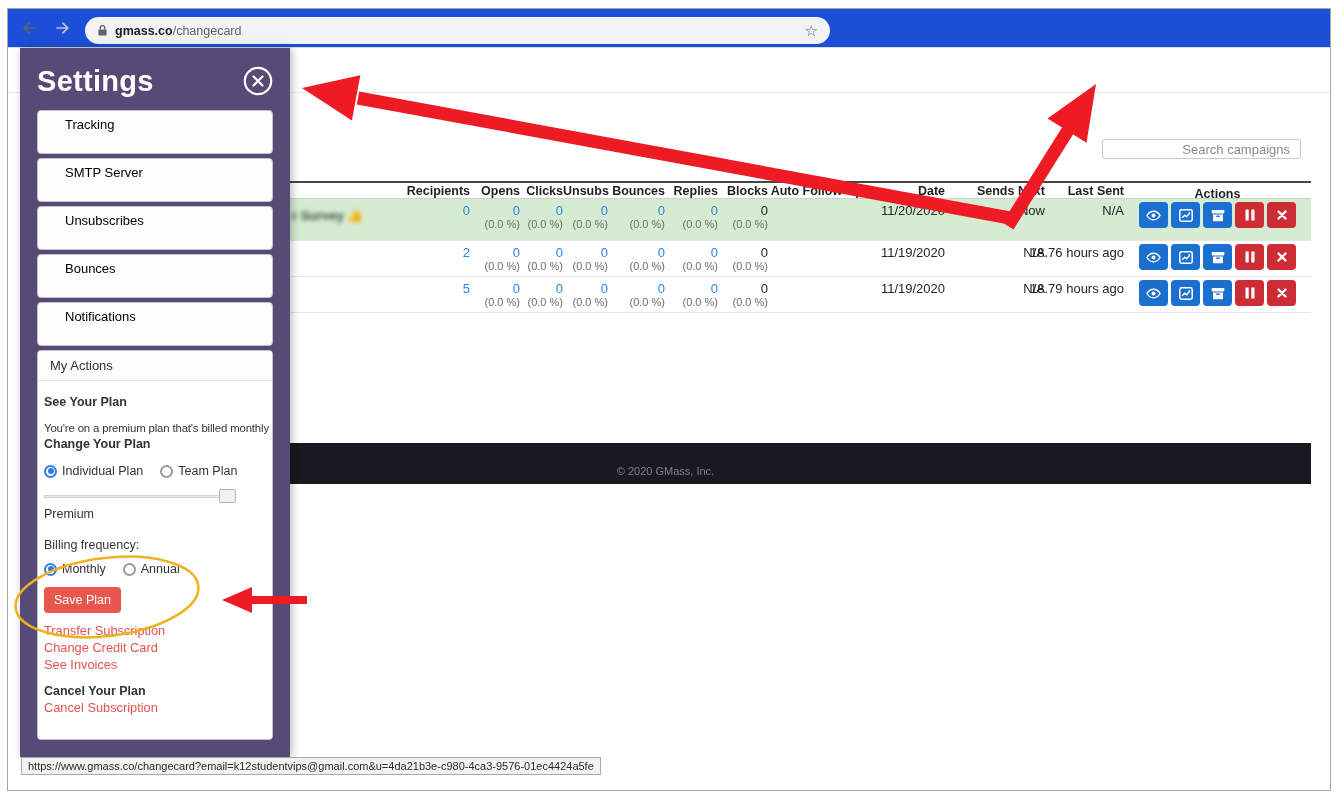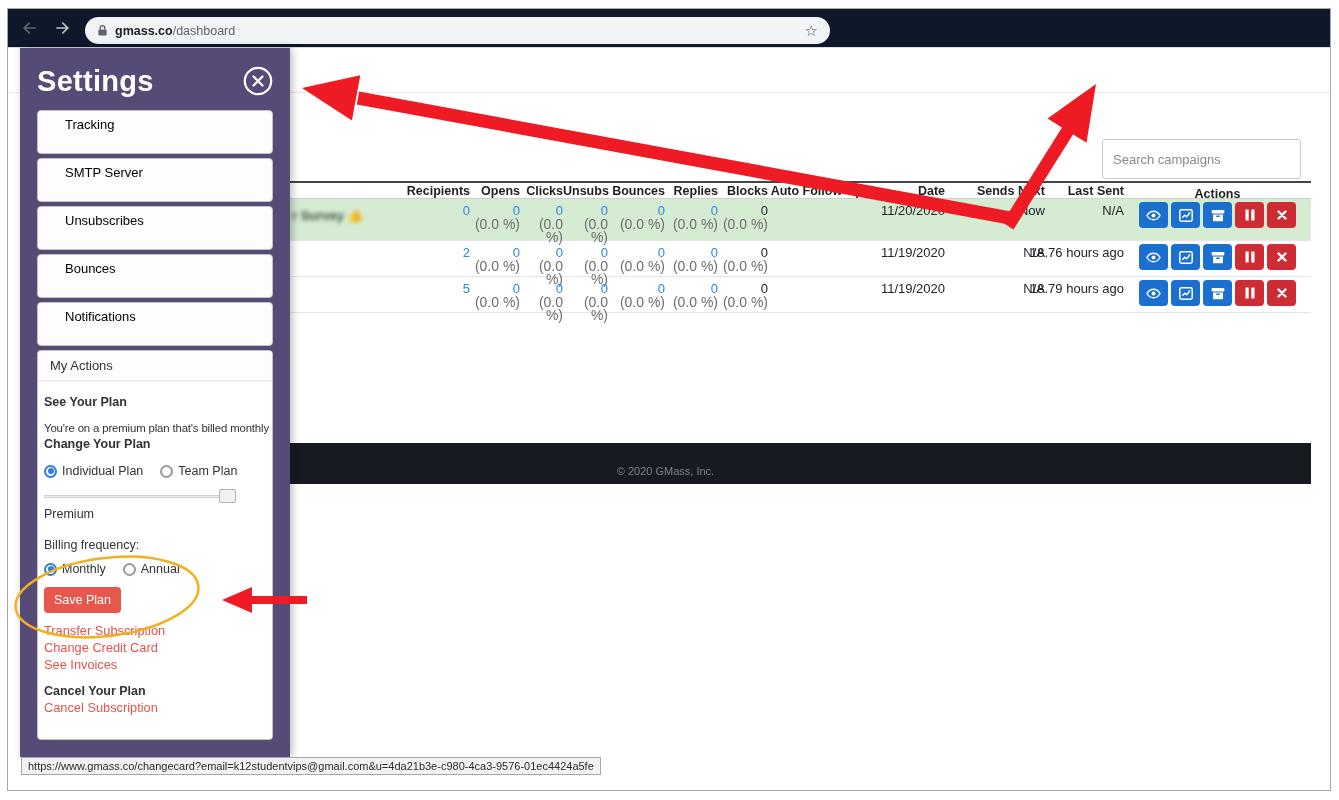--- a/index.html
+++ b/index.html
@@ -10,7 +10,7 @@
            border:1px solid #a6a6a6; pointer-events:none; z-index:48; }
 
   
-  .chrome { position:absolute; left:8px; top:9px; width:1323px; height:38px; background:#0f172a;
+  .chrome { position:absolute; left:8px; top:9px; width:1323px; height:38px; background:#1d4ed8;
             display:flex; align-items:center; z-index:10; }
   .nav-btn { width:26px; height:26px; display:flex; align-items:center; justify-content:center; margin-left:8px; }
   .addr { position:absolute; left:77px; top:8px; width:745px; height:27px; background:#f1f3f4;

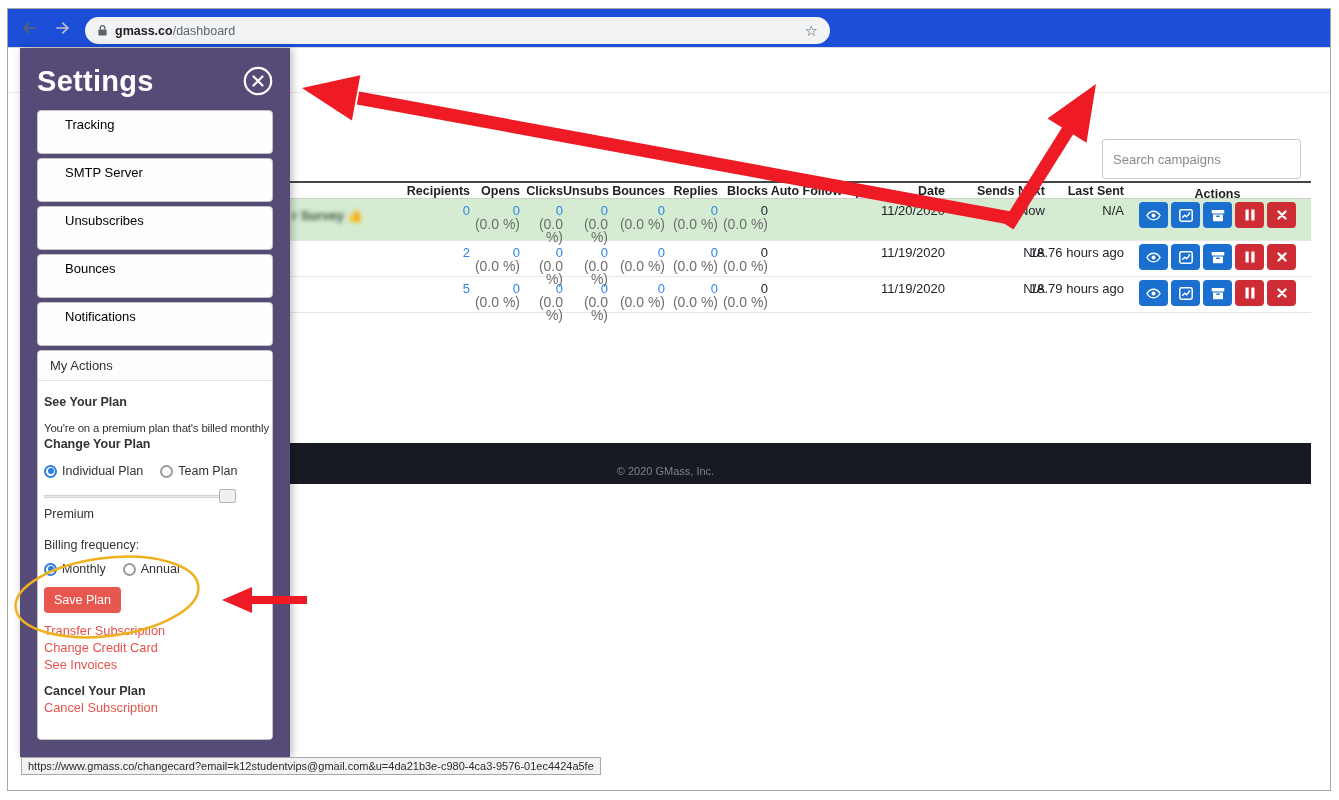--- a/index.html
+++ b/index.html
@@ -134,7 +134,7 @@
           <path d="M3.5 6 V4.2 a2.5 2.5 0 0 1 5 0 V6" fill="none" stroke="#5f6368" stroke-width="1.5"></path>
         </svg>
       <span class="host">gmass.co</span>
-        <span class="path">/dashboard</span>
+        <span class="path">/changecard</span>
       <span class="star">☆</span>
     </div>
   </div>

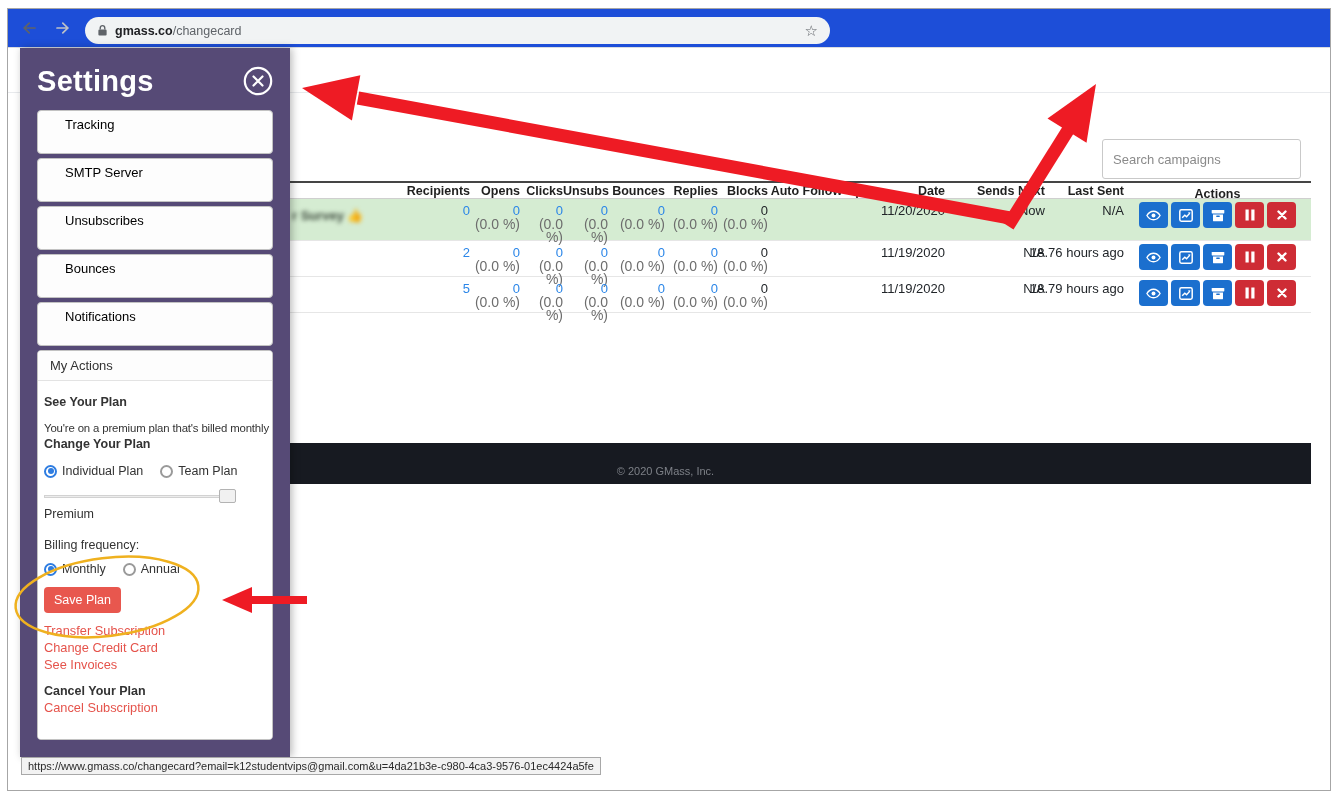--- a/index.html
+++ b/index.html
@@ -27,9 +27,9 @@
   .topnav a { font-size:13px; font-weight:bold; color:#1f2023; text-decoration:none; cursor:pointer; }
 
   
-  .search { position:absolute; left:1102px; top:139px; width:199px; height:40px; border:1px solid #c9c9c9;
+  .search { position:absolute; left:1102px; top:139px; width:199px; height:20px; border:1px solid #c9c9c9;
             border-radius:3px; font-size:13px; padding:0 10px; color:#333; z-index:6;
-            font-family:"Liberation Sans", sans-serif; }
+            font-family:"Liberation Sans", sans-serif;text-align:right; }
   .search::placeholder { color:#8a8a8a; }
 
   

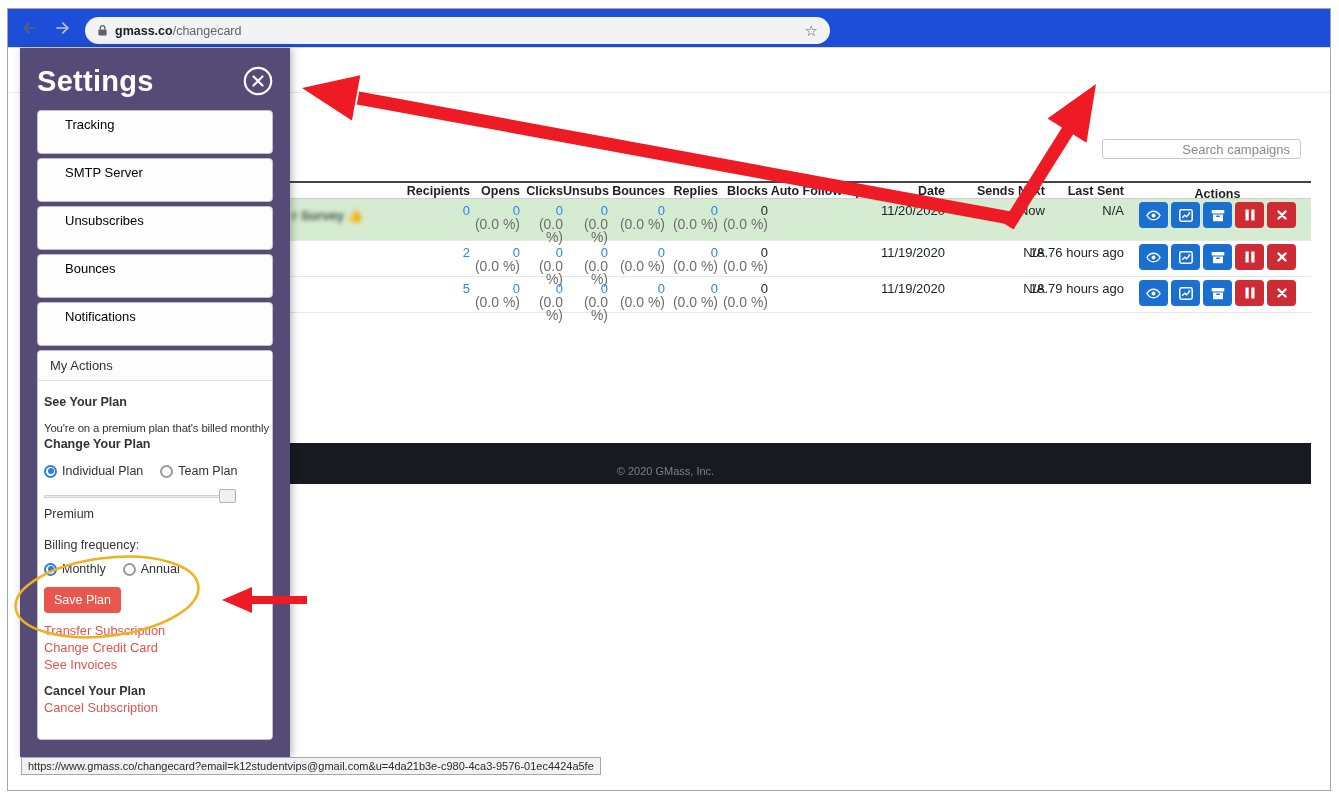--- a/index.html
+++ b/index.html
@@ -46,7 +46,7 @@
   .val { display:block; font-size:13px; line-height:15px; margin-top:4px; }
   .val.blue { color:#2b86e8; cursor:pointer; }
   .val.dark { color:#212529; }
-  .pct { display:block; font-size:14px; line-height:13px; color:#6d6d6d;text-align:right; }
+  .pct { display:block; font-size:11px; line-height:13px; color:#6d6d6d;text-align:right; }
   .c-name { position:relative; text-align:left; }
   .name-frag { position:absolute; left:272px; top:9px; font-size:13px; font-weight:bold; color:#3d4a3d;
                filter:blur(2.2px); white-space:nowrap; }

